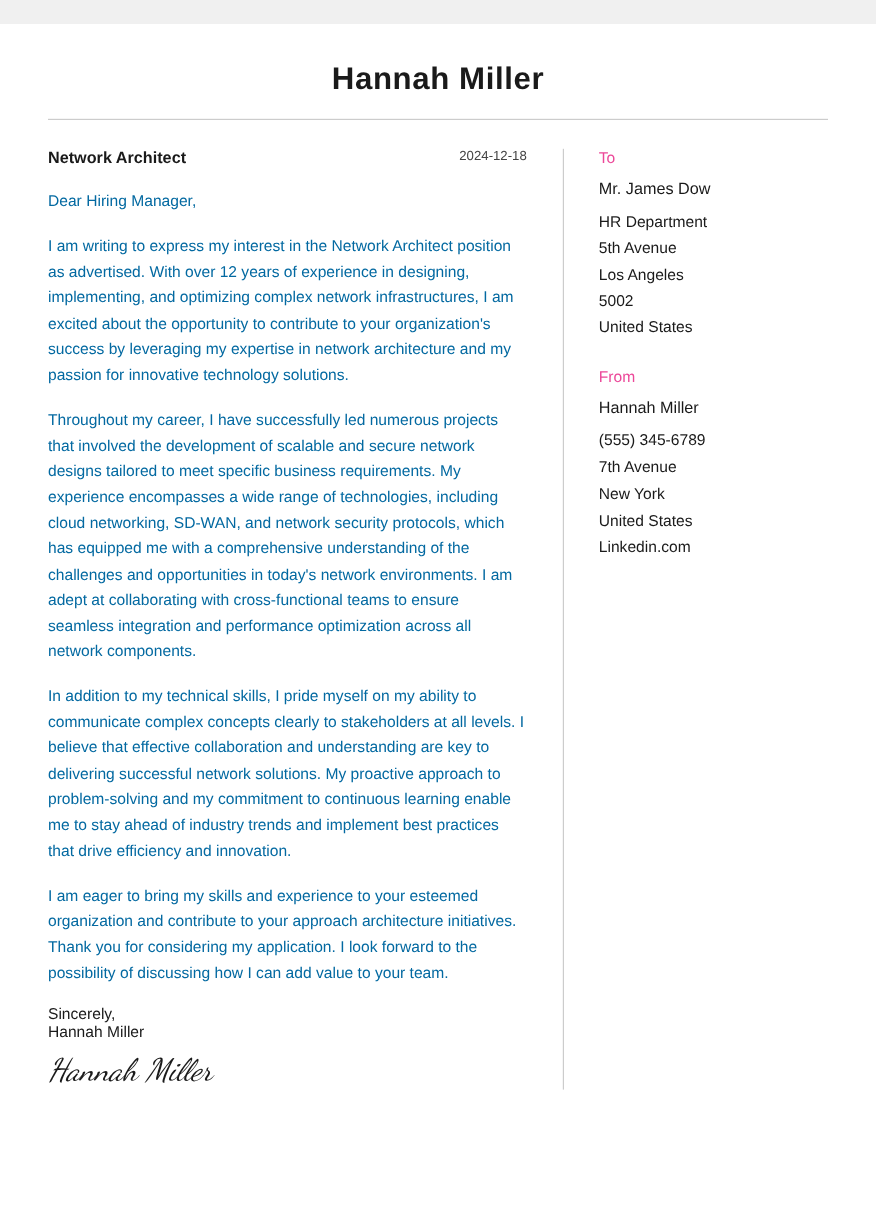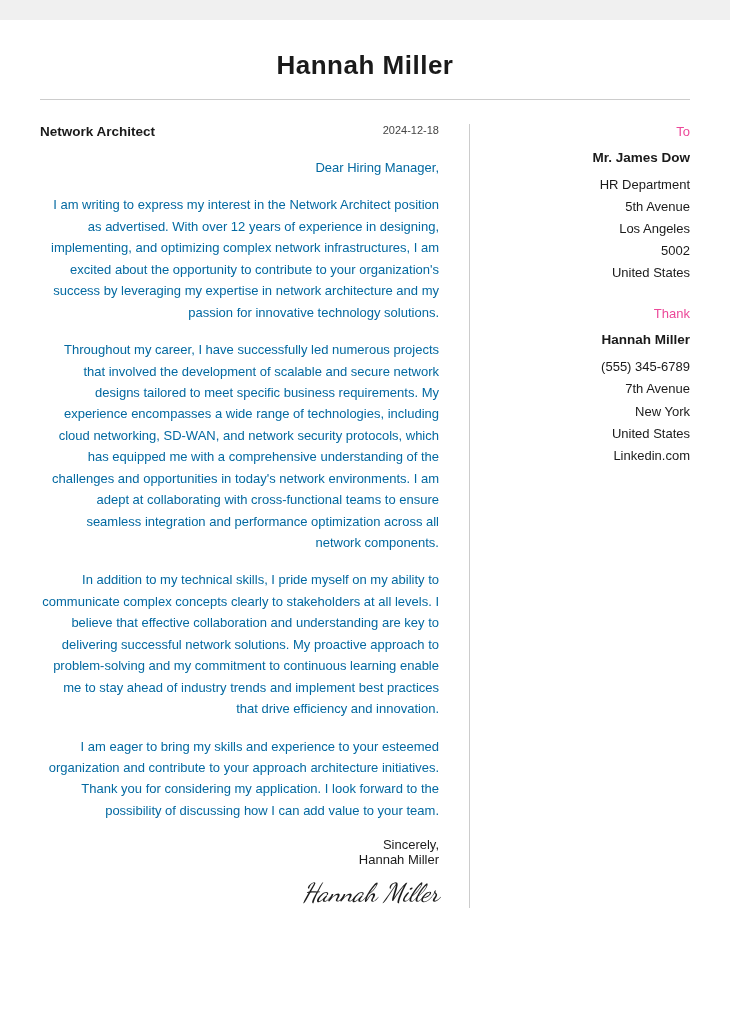--- a/index.html
+++ b/index.html
@@ -41,8 +41,7 @@
 
     .content-area {
       display: flex;
-      gap: 12px;
-      text-align: right;
+      gap: 1px;
     }
 
     .left-panel {

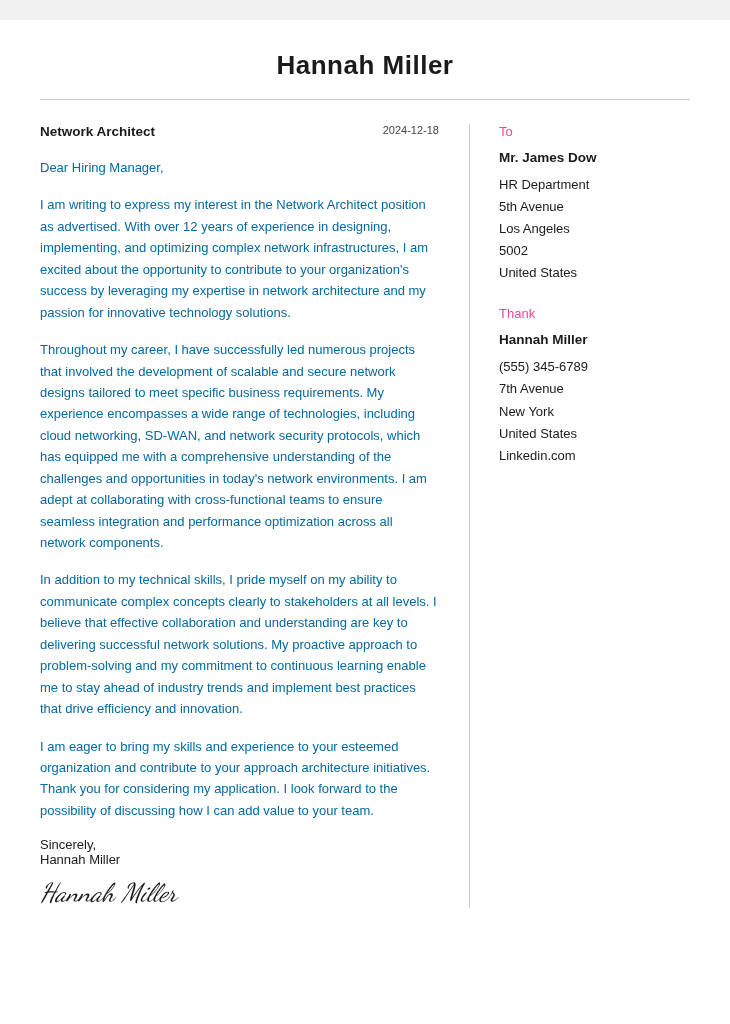--- a/index.html
+++ b/index.html
@@ -103,7 +103,7 @@
     }
 
     .section-name {
-      font-weight: bold;
+      font-weight: normal;
       font-size: 13.5px;
       color: #1a1a1a;
       margin-bottom: 4px;

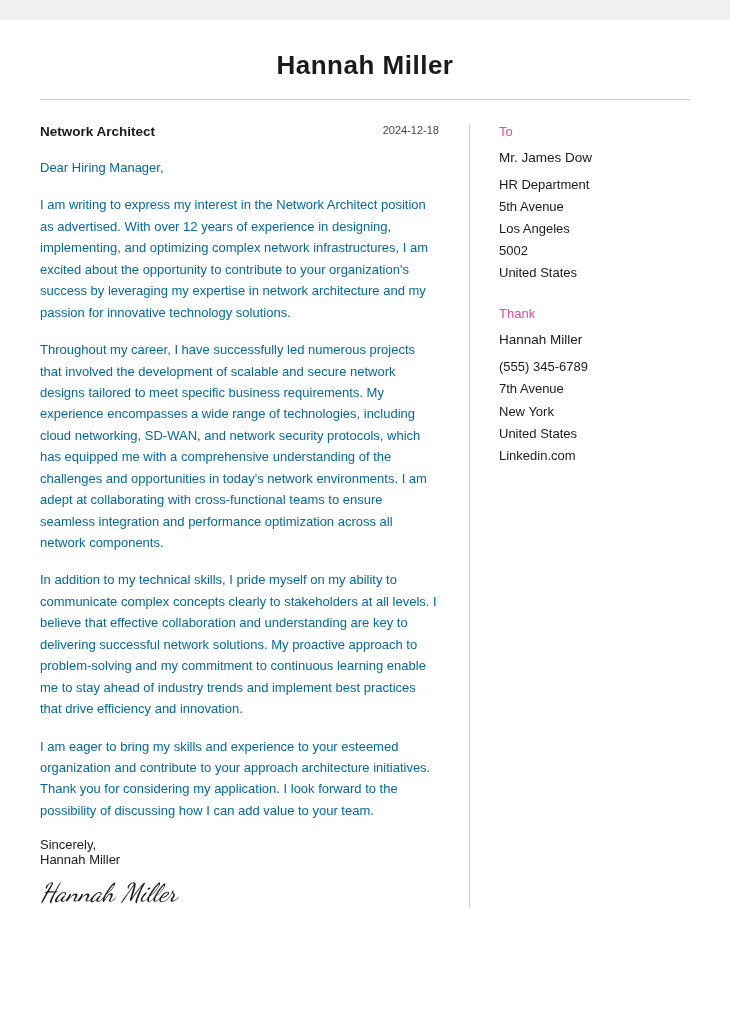--- a/index.html
+++ b/index.html
@@ -170,7 +170,7 @@
       </div>
 
       <div class="from-section">
-        <div class="section-label">Thank</div>
+        <div class="section-label">From</div>
         <div class="address-block">
           <div class="section-name">Hannah Miller</div>
           <div>(555) 345-6789</div>

